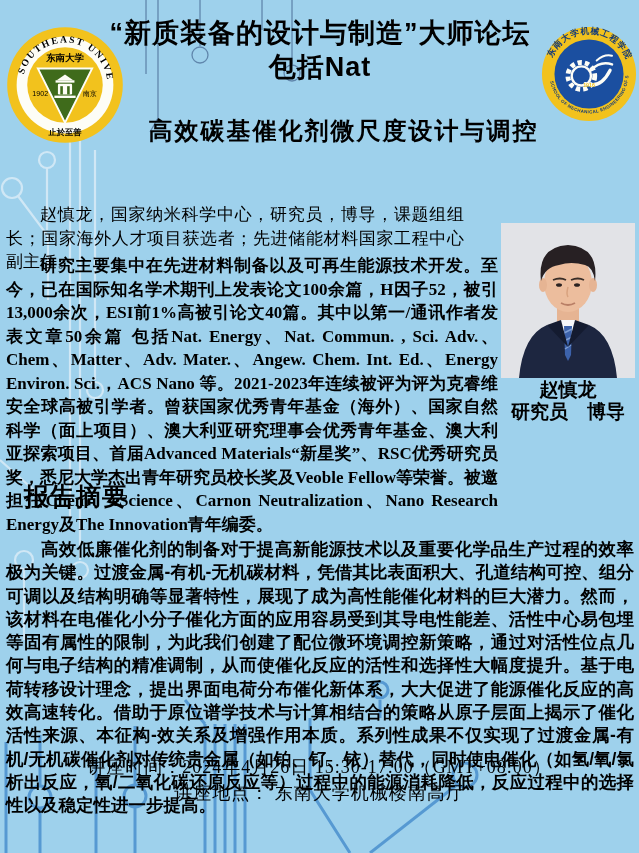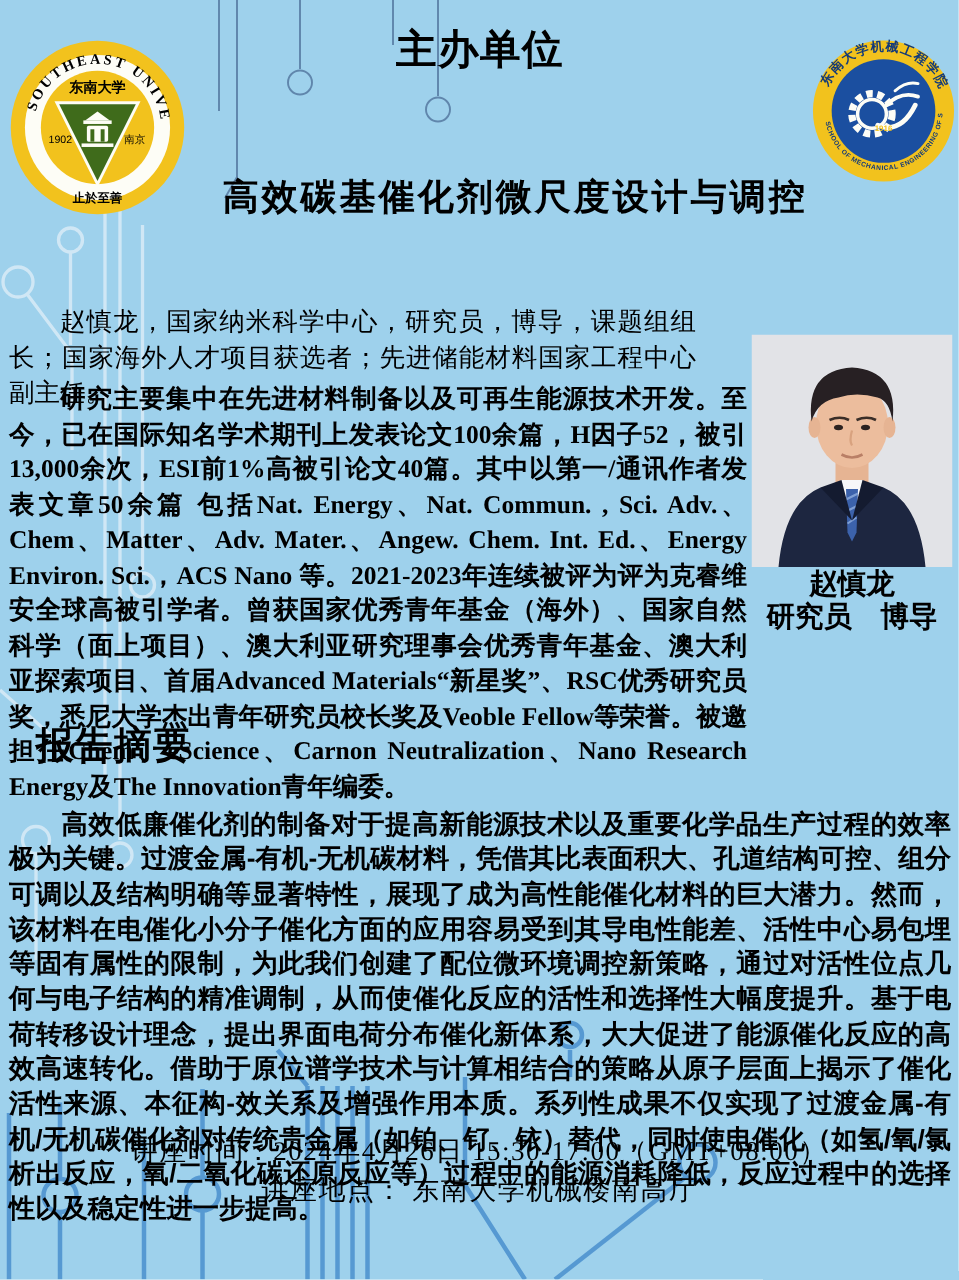--- a/index.html
+++ b/index.html
@@ -164,6 +164,7 @@
   </svg>
 
   <div class="layer title-block">
+    <div>“新质装备的设计与制造”大师论坛</div>
     <div>主办单位</div>
   </div>
   <div class="layer subtitle">高效碳基催化剂微尺度设计与调控</div>

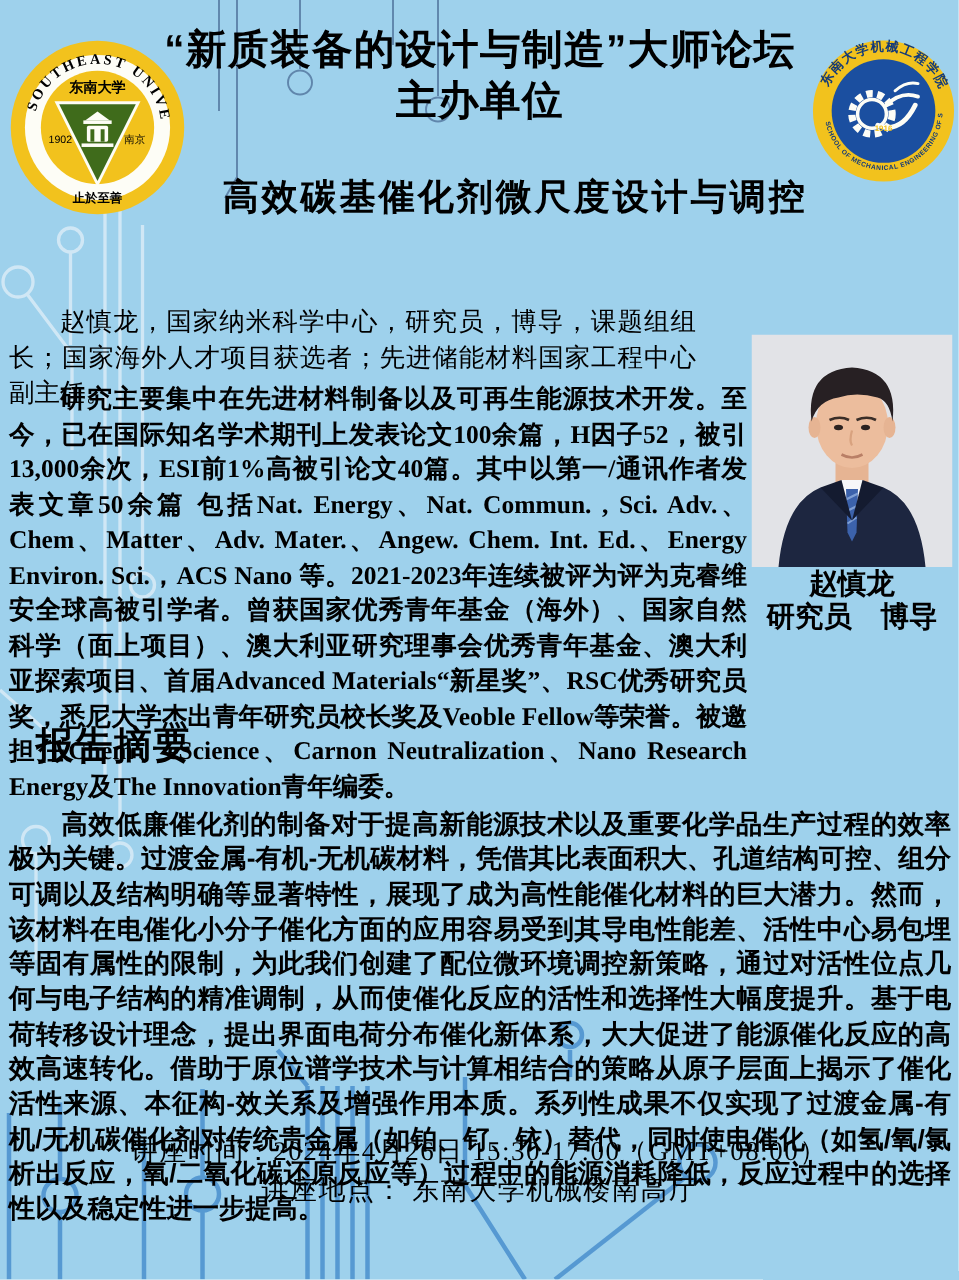--- a/index.html
+++ b/index.html
@@ -165,7 +165,7 @@
 
   <div class="layer title-block">
     <div>“新质装备的设计与制造”大师论坛</div>
-    <div>主办单位</div>
+    <div>包括Nat</div>
   </div>
   <div class="layer subtitle">高效碳基催化剂微尺度设计与调控</div>
 

